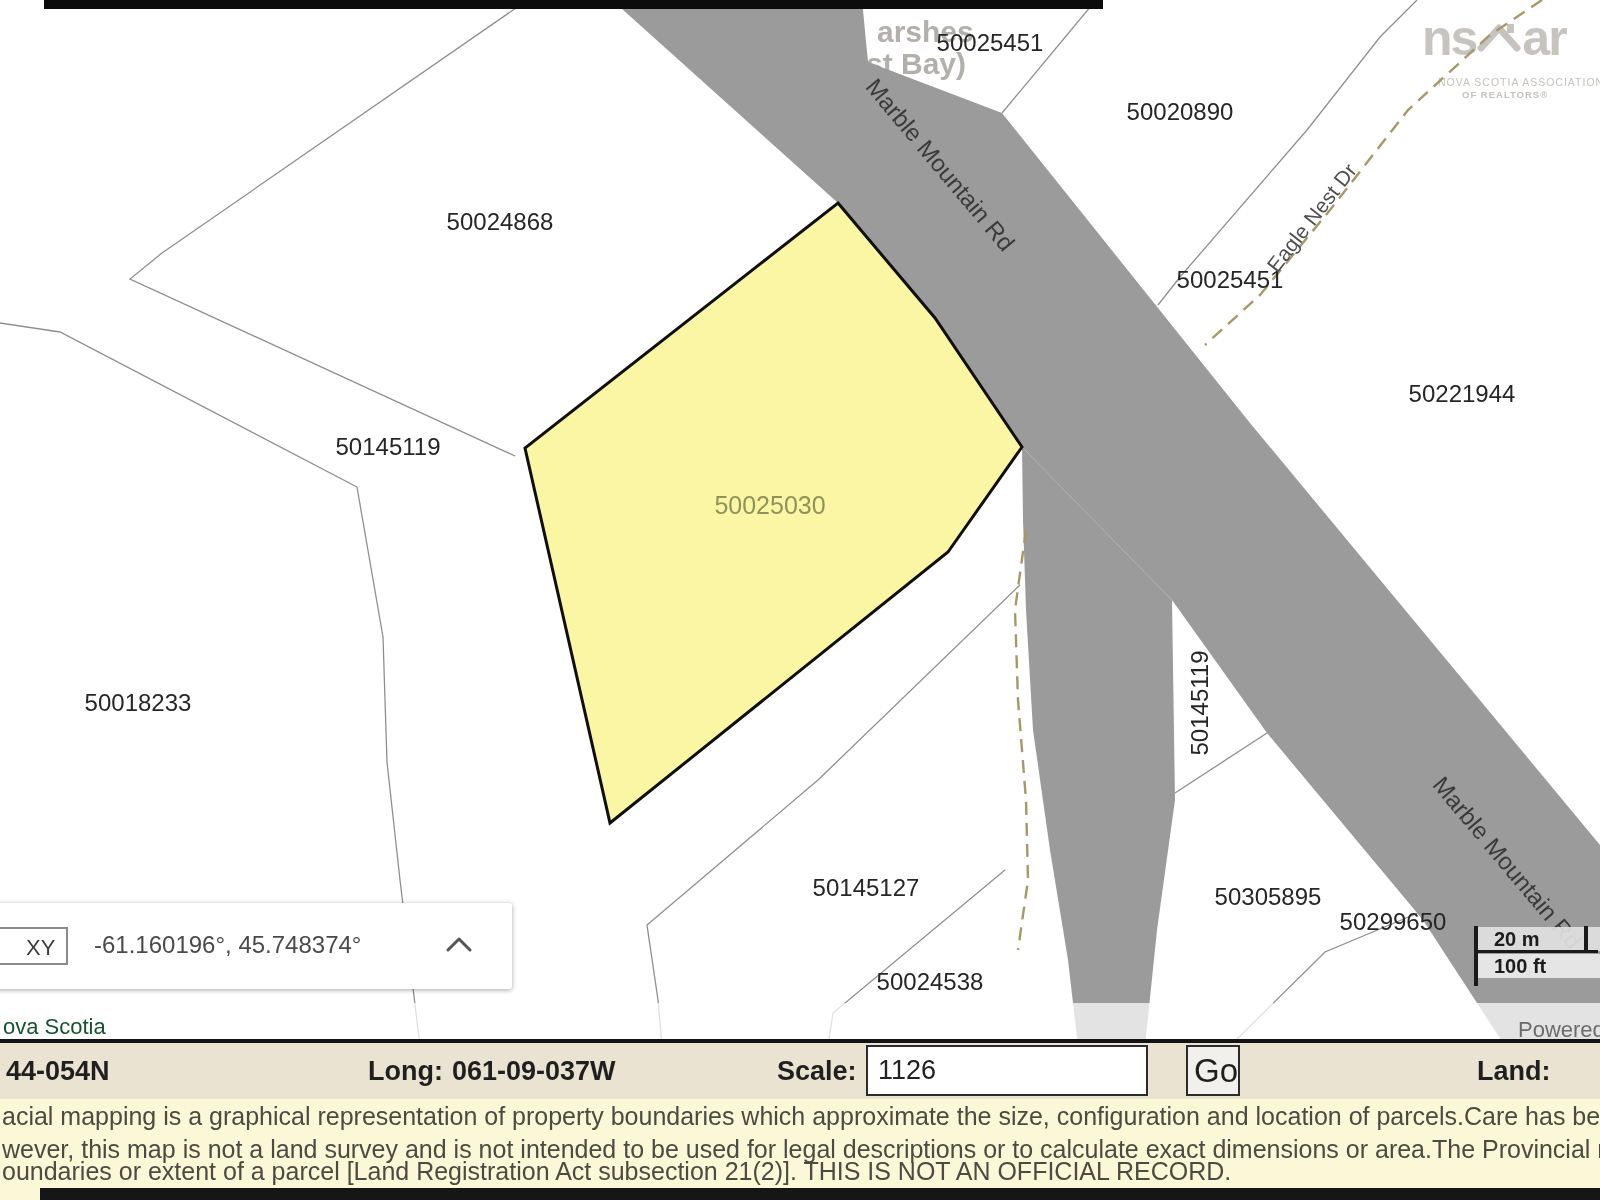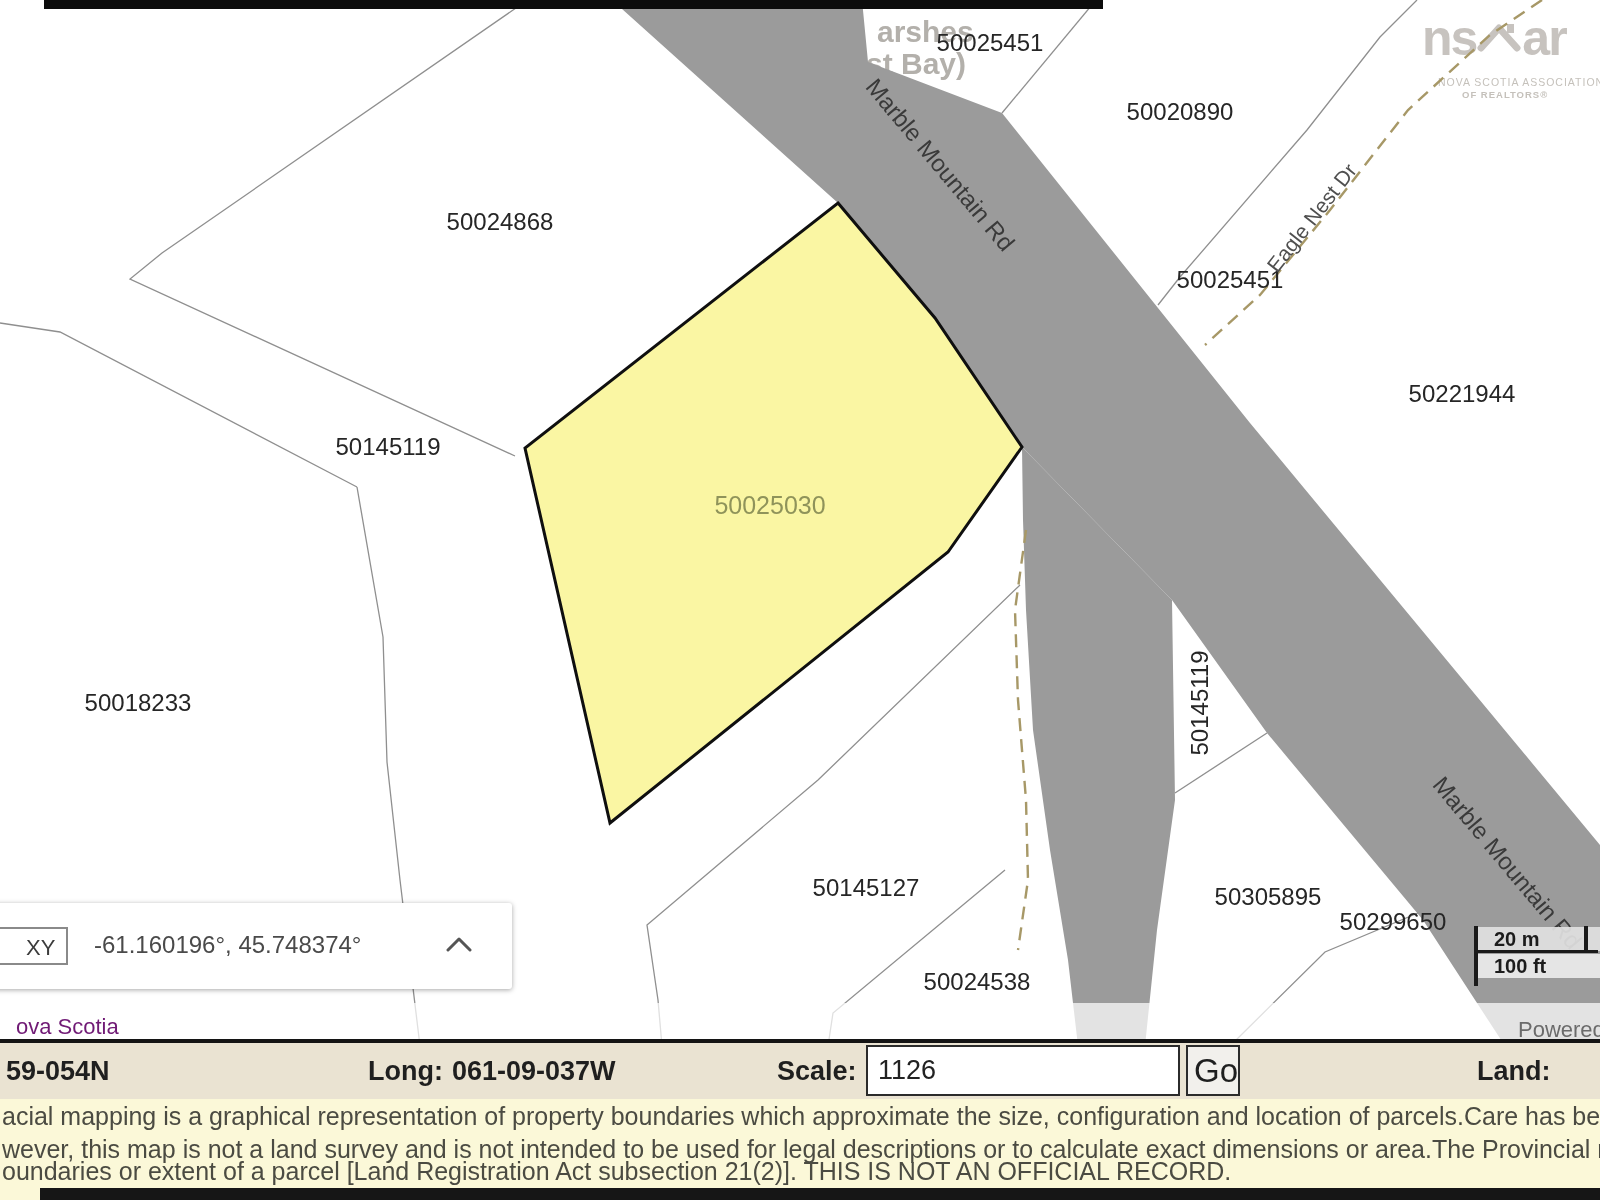--- a/index.html
+++ b/index.html
@@ -116,7 +116,7 @@
     <div class="plabel" style="left:1200px;top:703px;transform:translate(-50%,-50%) rotate(-90deg);">50145119</div>
     <div class="plabel" style="left:866px;top:888px;">50145127</div>
     <div class="plabel" style="left:1268px;top:897px;">50305895</div>
-    <div class="plabel" style="left:930px;top:982px;margin-left:47px;">50024538</div>
+    <div class="plabel" style="left:930px;top:982px;">50024538</div>
     <div class="plabel" style="left:1393px;top:922px;">50299650</div>
 
     <div class="rlabel" style="left:940px;top:165px;transform:translate(-50%,-50%) rotate(50deg);">Marble Mountain Rd</div>

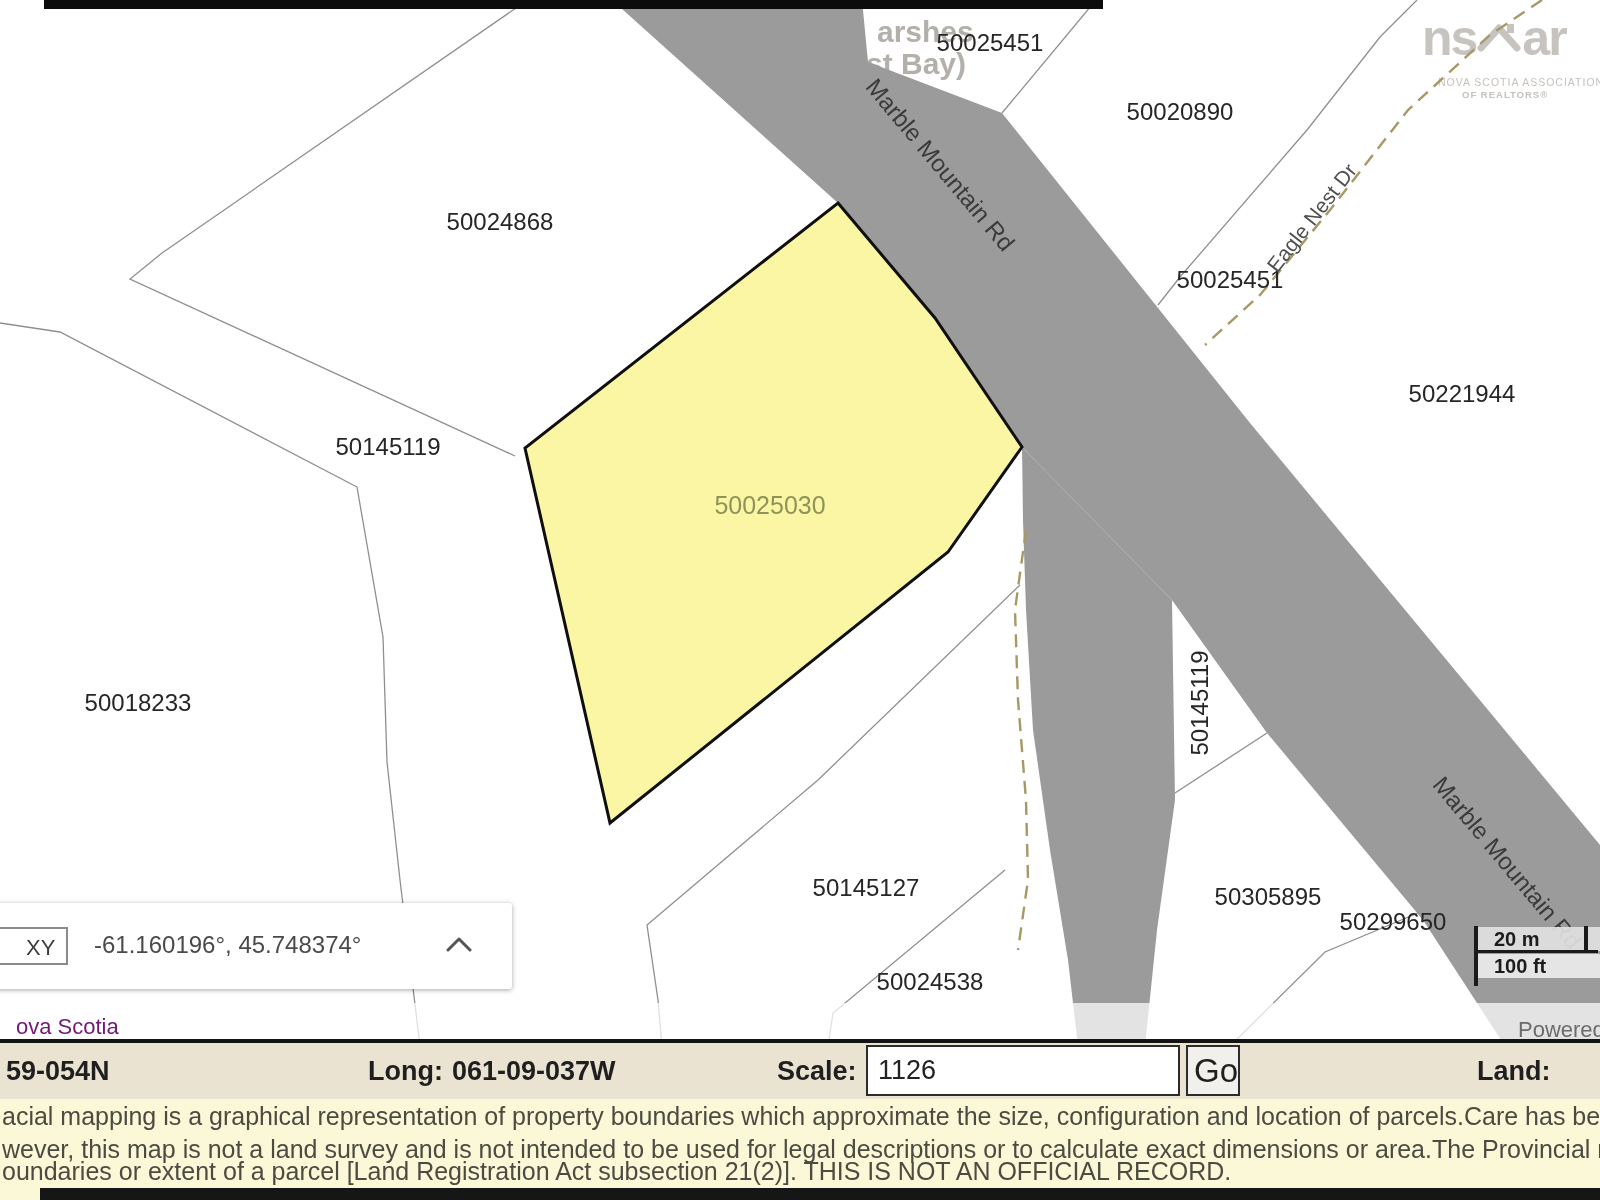--- a/index.html
+++ b/index.html
@@ -35,7 +35,7 @@
   .xy-coords{position:absolute;left:110px;top:28px;font-size:24px;color:#4a4a4a;white-space:nowrap;}
   .xy-chevron{position:absolute;right:40px;top:32px;width:26px;height:18px;cursor:pointer;}
   
-  .attr-left{position:absolute;left:16px;top:1014px;font-size:22px;color:#701a75;z-index:5;}
+  .attr-left{position:absolute;left:3px;top:1014px;font-size:22px;color:#14532d;z-index:5;}
   .attr-right{position:absolute;left:1518px;top:1017px;font-size:22px;color:#6b6b6b;z-index:5;white-space:nowrap;}
   
   .statusbar{position:absolute;left:0;top:1039px;width:1600px;height:56px;background:#eae3d2;

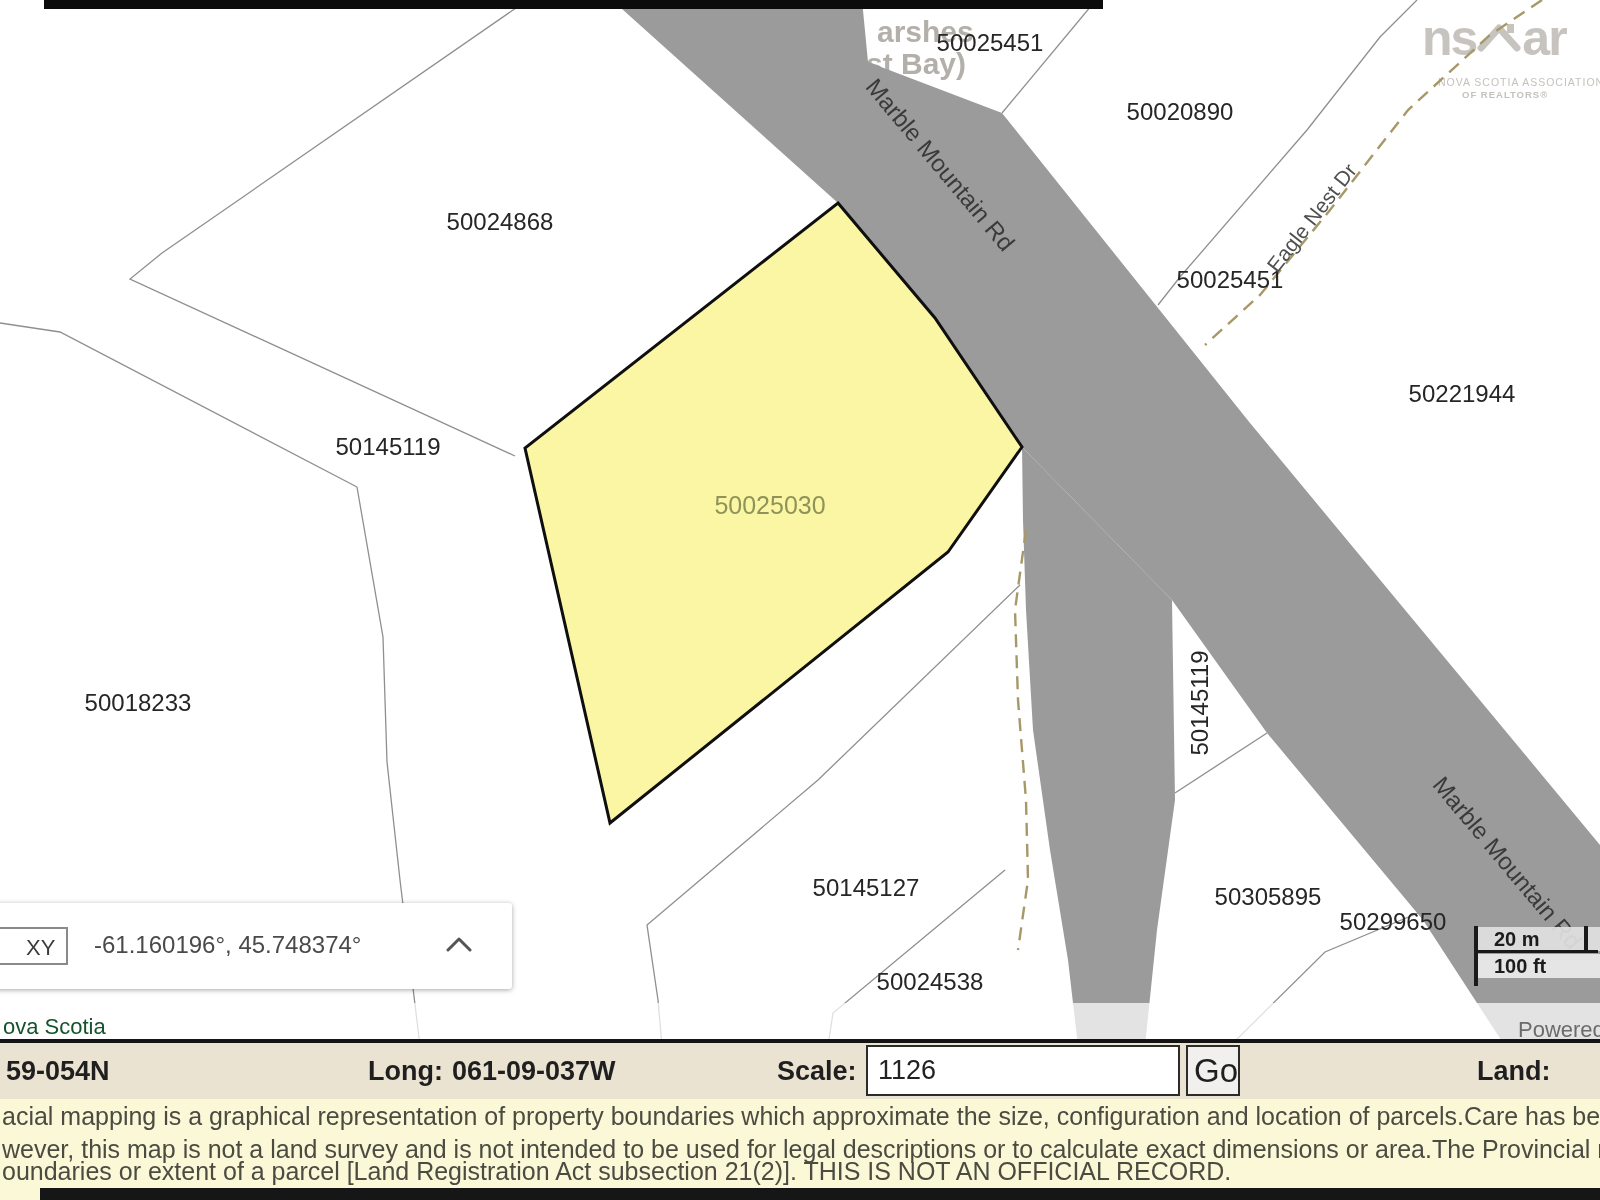--- a/index.html
+++ b/index.html
@@ -144,7 +144,7 @@
   <div class="attr-right">Powered</div>
 
   <div class="statusbar">
-    <div class="sb-text semibold" style="left:6px;">59-054N</div>
+    <div class="sb-text semibold" style="left:6px;">44-054N</div>
     <div class="sb-text bold" style="left:368px;">Long:</div>
     <div class="sb-text semibold" style="left:452px;">061-09-037W</div>
     <div class="sb-text bold" style="left:777px;text-align:right;">Scale:</div>

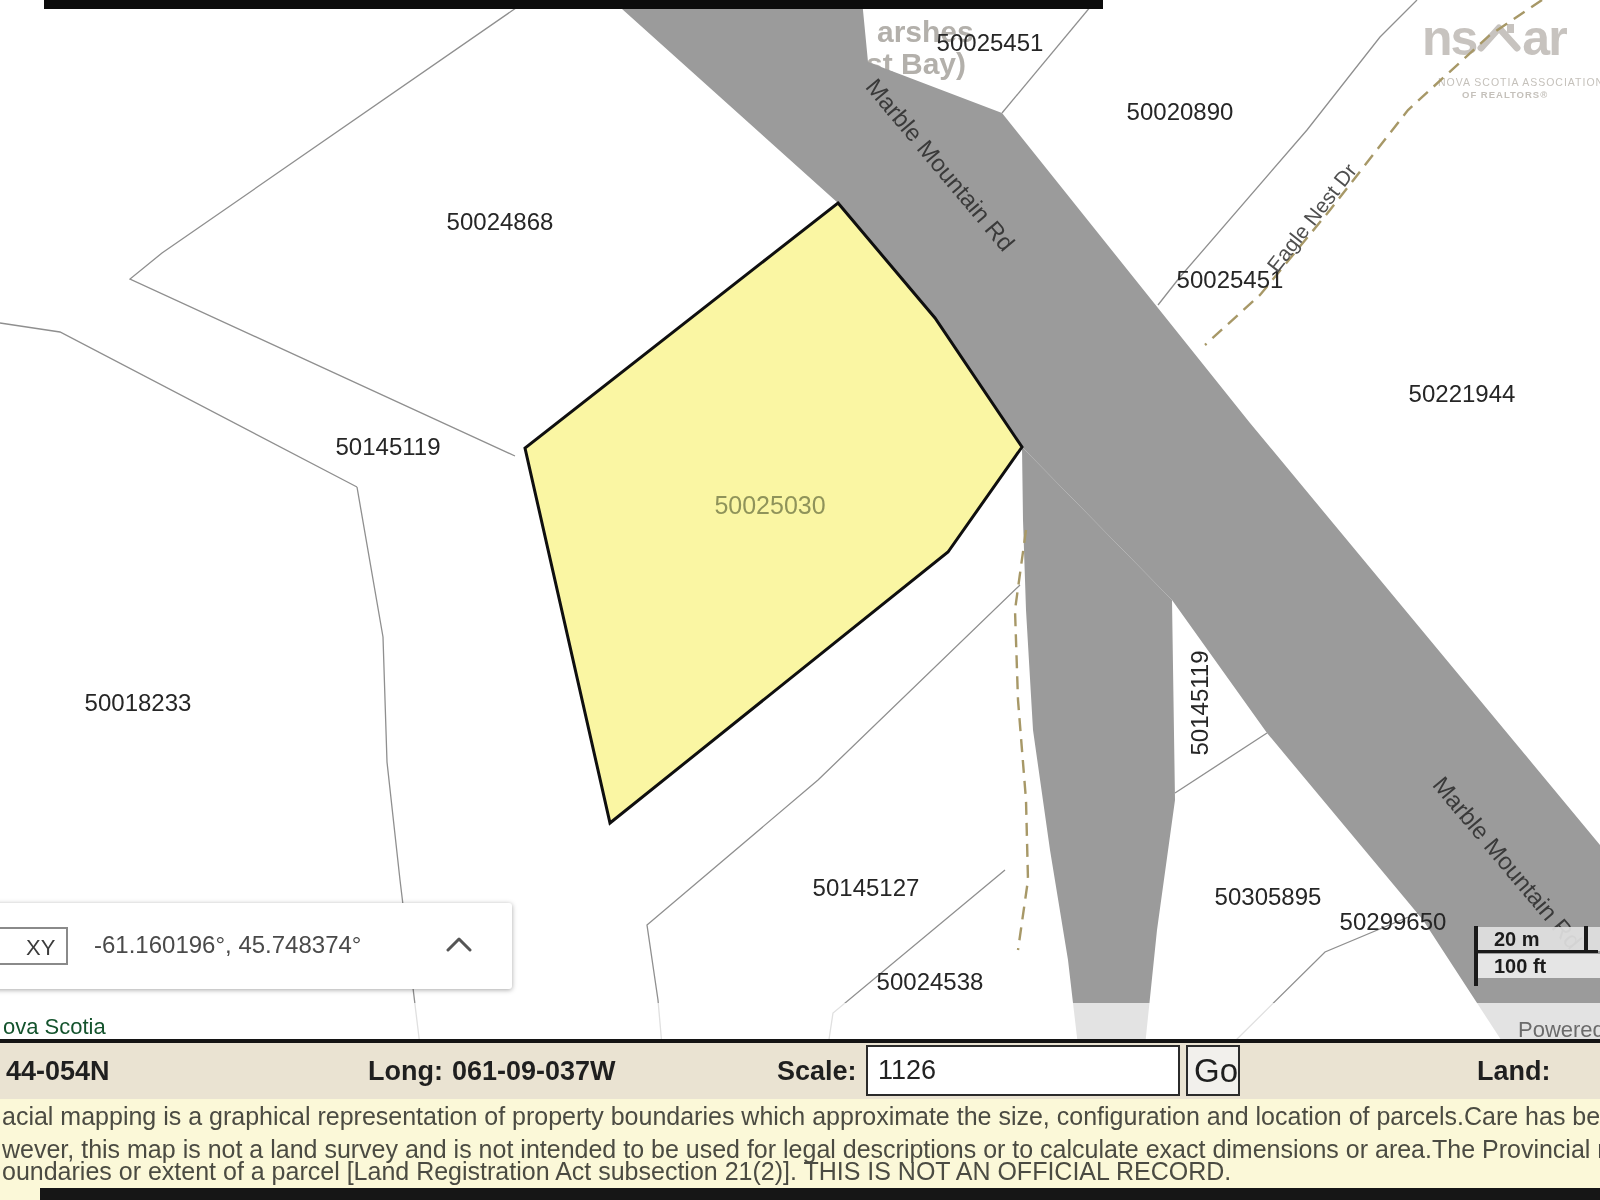--- a/index.html
+++ b/index.html
@@ -43,7 +43,7 @@
   .sb-text{position:absolute;top:13px;font-size:27px;color:#1f1f1f;white-space:nowrap;}
   .bold{font-weight:bold;}
   .semibold{font-weight:600;}
-  .scale-input{position:absolute;left:866px;top:2px;width:314px;height:51px;border:2px solid #2b2b2b;
+  .scale-input{position:absolute;left:866px;top:2px;width:282px;height:51px;border:2px solid #2b2b2b;
     font-family:"Liberation Sans",sans-serif;font-size:27px;color:#222;padding:0 0 0 10px;box-sizing:border-box;border-radius:0;}
   .go-btn{position:absolute;left:1186px;top:2px;width:54px;height:51px;border:2px solid #2b2b2b;background:#f2f0ec;
     font-family:"Liberation Sans",sans-serif;font-size:33px;color:#1f1f1f;border-radius:0;cursor:pointer;}

